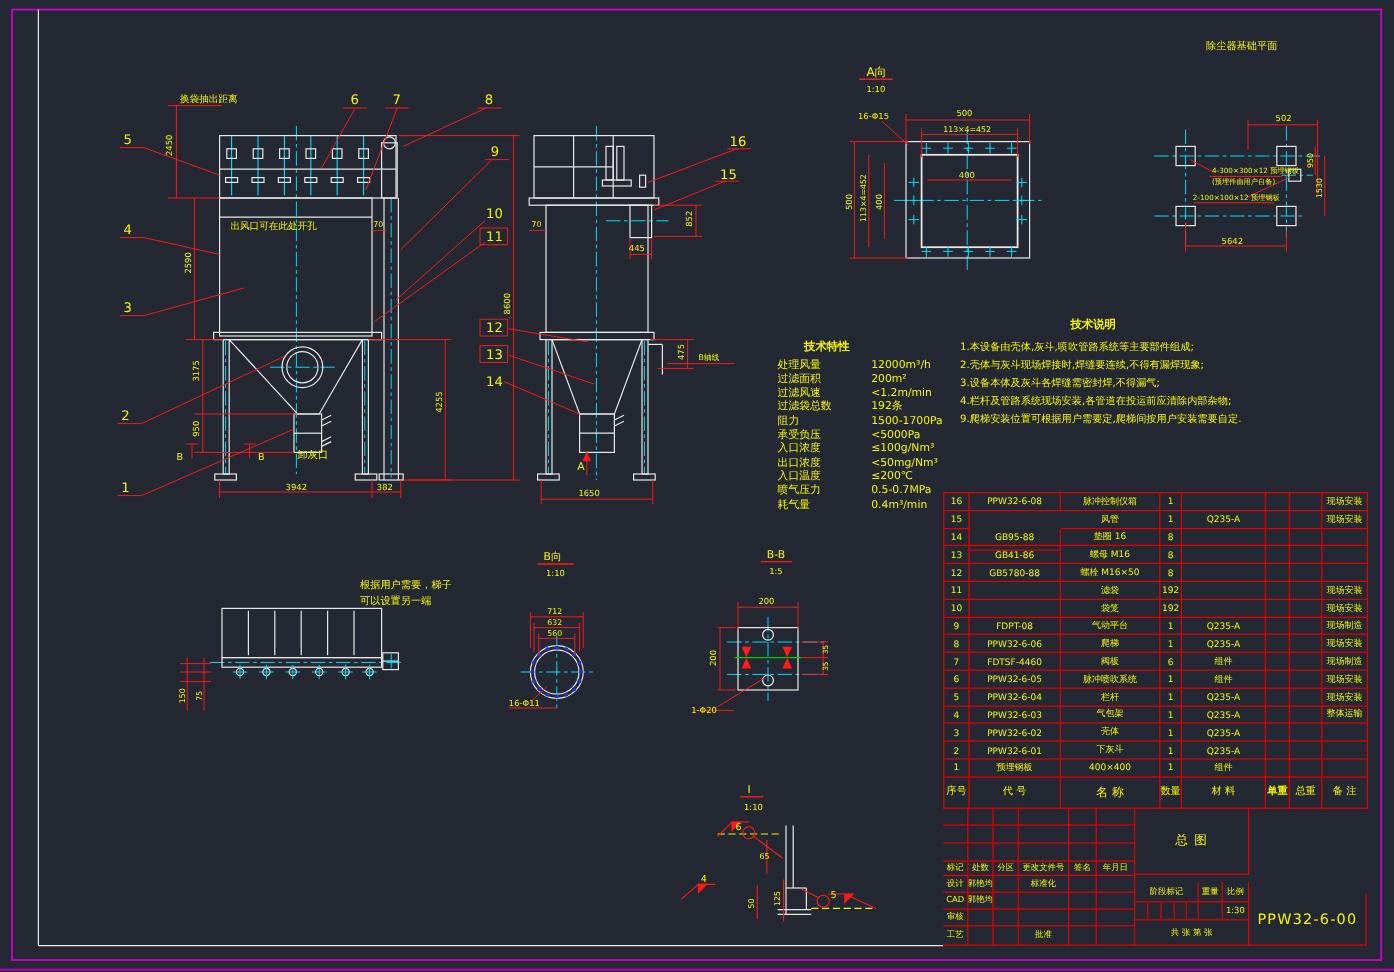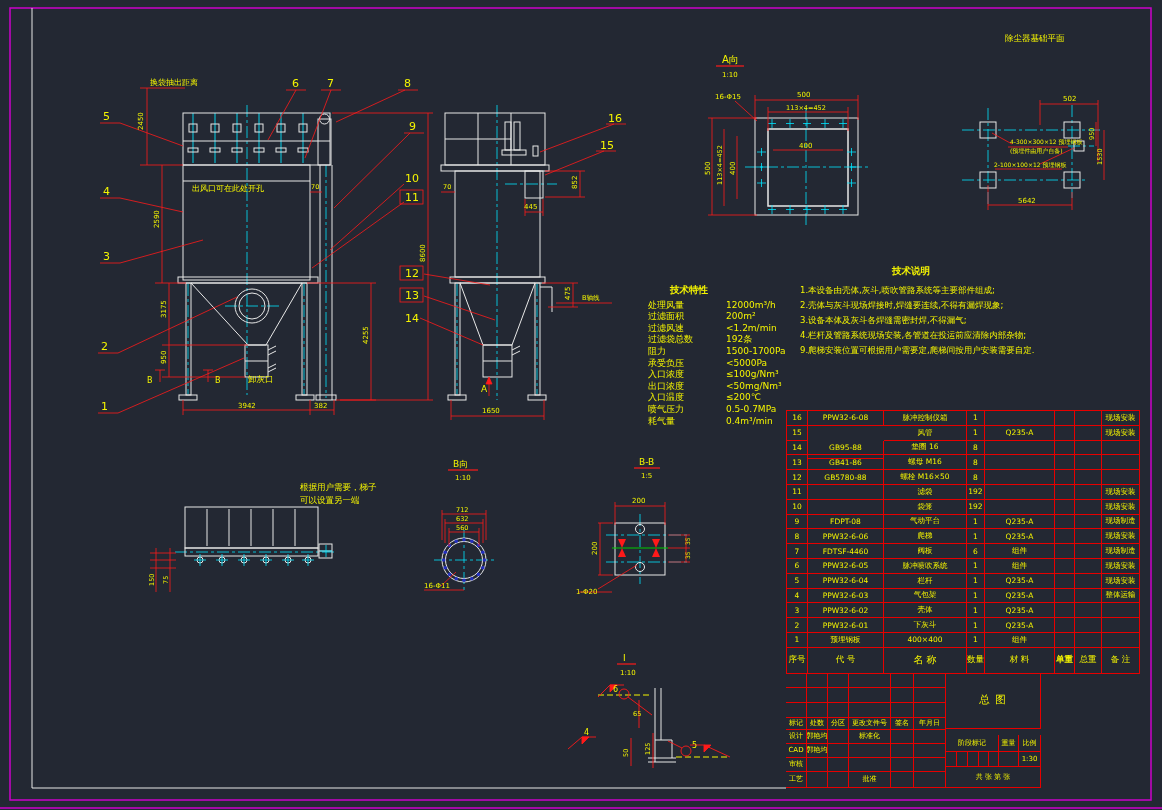--- a/index.html
+++ b/index.html
@@ -852,6 +852,7 @@
   <div class="tbc" style="left:213px;top:79px;width:20px;height:15px;"></div>
   <div class="tbc" style="left:233px;top:79px;width:22px;height:15px;">1:30</div>
   <div class="tbc" style="left:160px;top:94px;width:95px;height:21px;">共  张 第  张</div>
+  <div class="tbc" style="left:255px;top:72px;width:98px;height:43px;font-size:12px;letter-spacing:1px;">PPW32-6-00</div>
 </div>
 
 </div>

